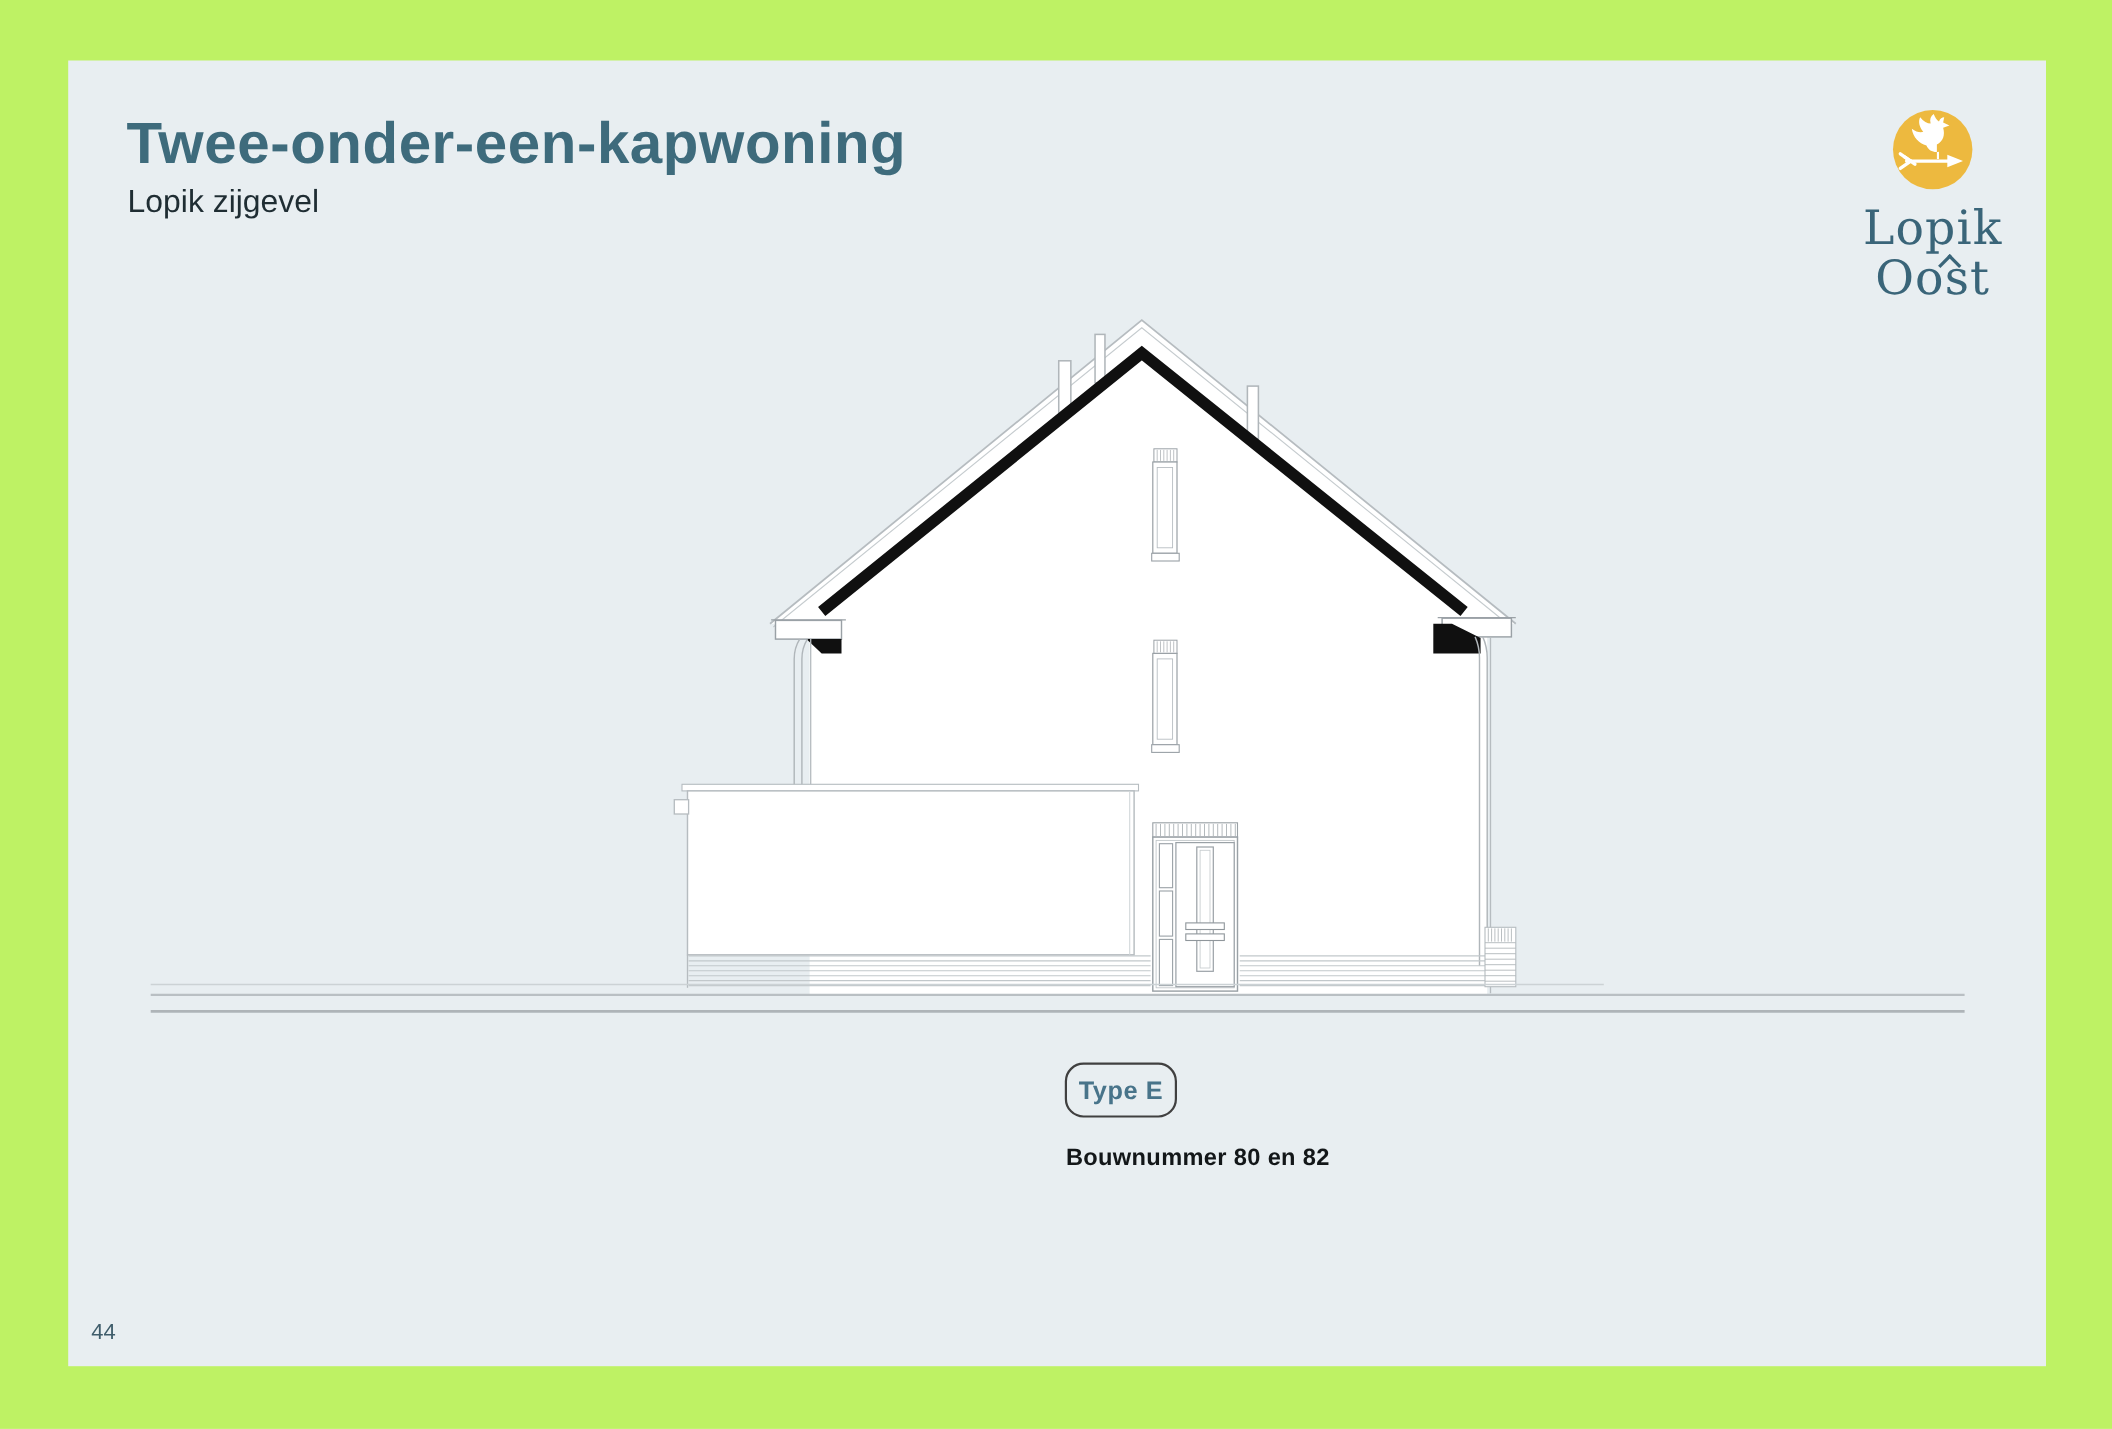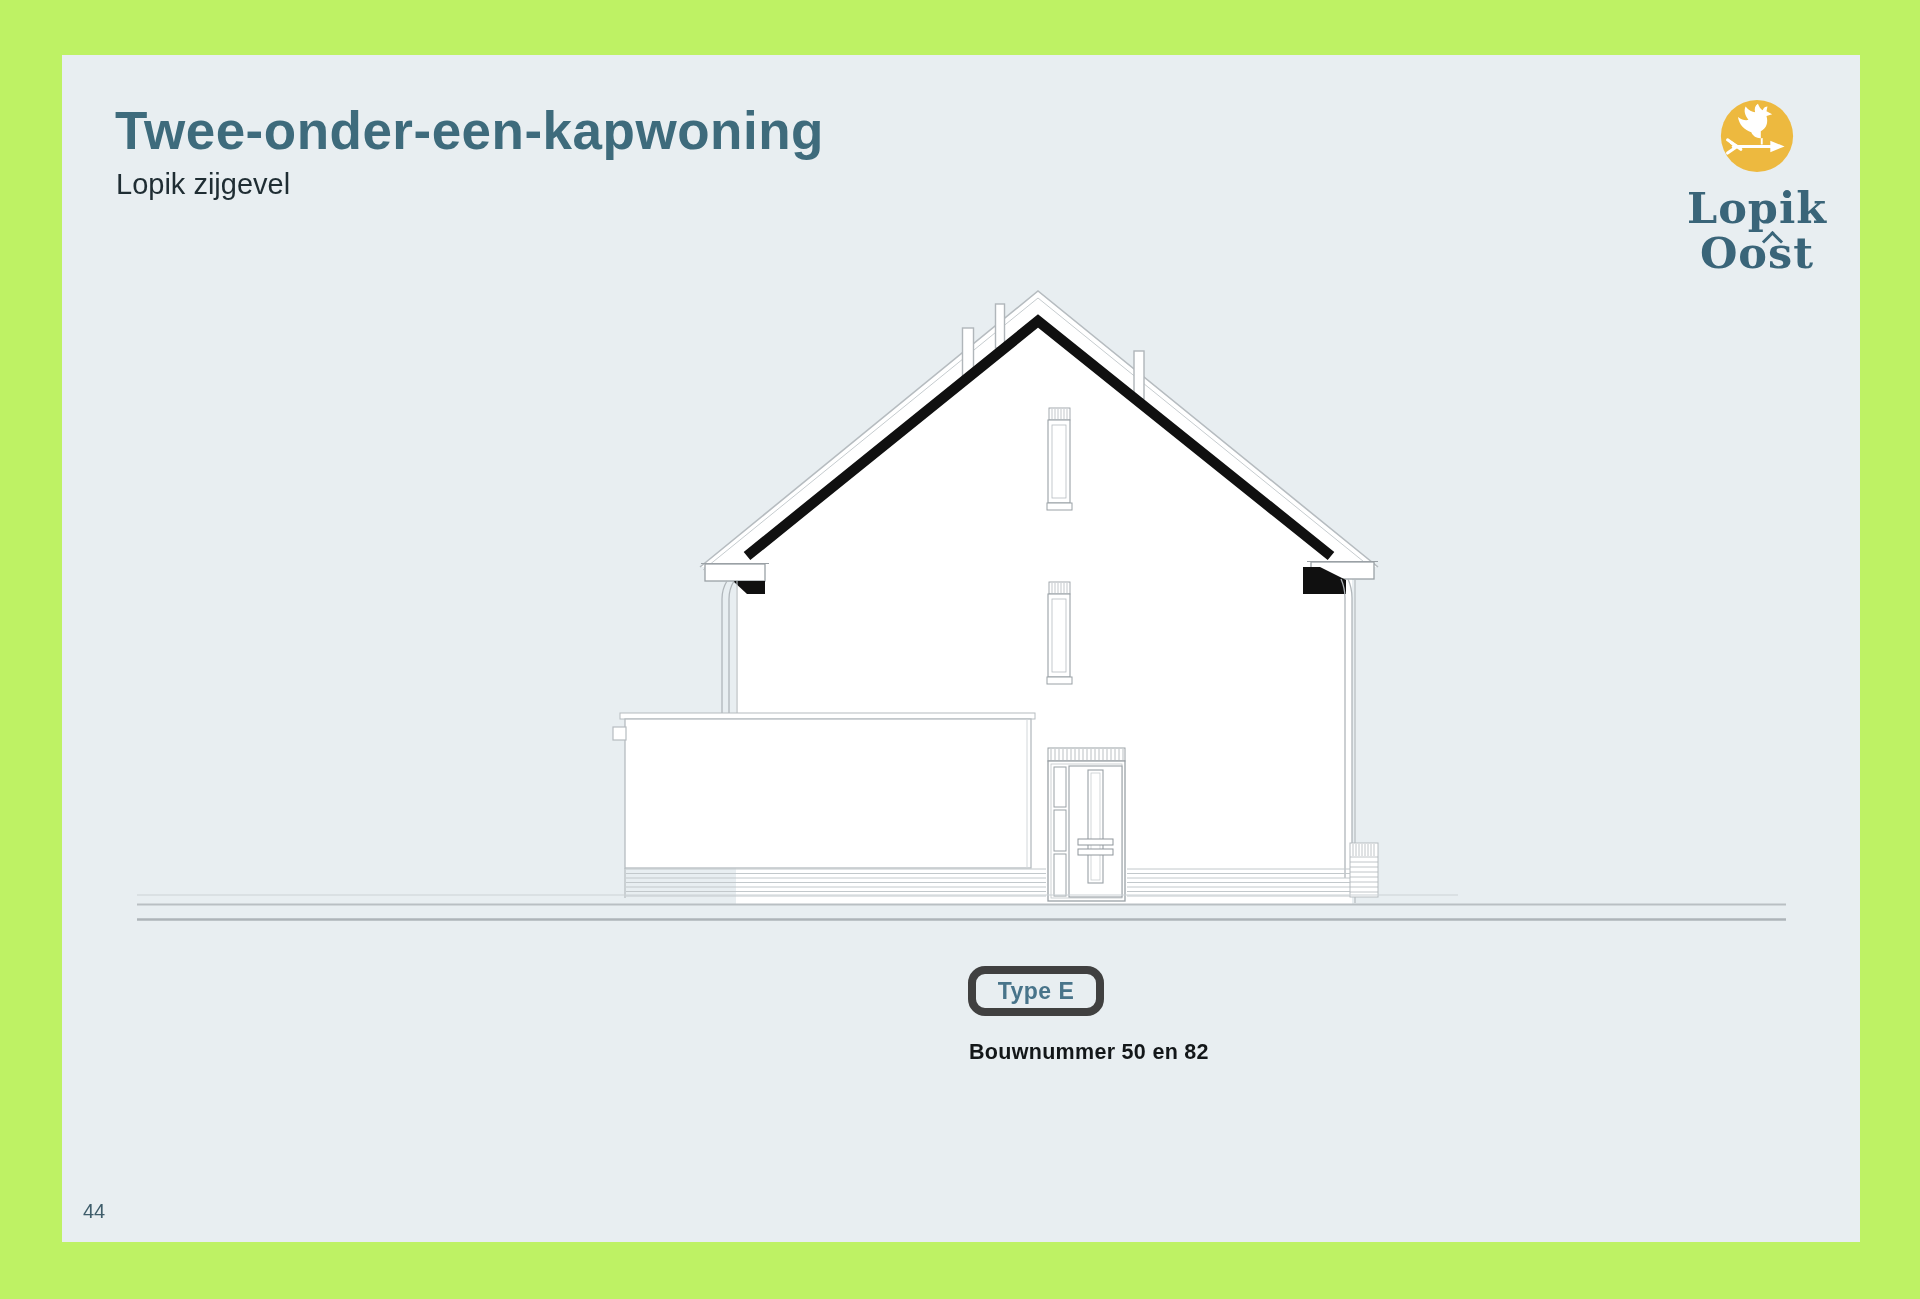--- a/index.html
+++ b/index.html
@@ -24,7 +24,7 @@
   .logo-mark{position:absolute;left:62px;top:0;width:76px;height:80px;}
   .logo-text{
     position:absolute;left:0;top:90px;width:200px;
-    font-family:"DejaVu Serif", serif;font-weight:700;color:#3a6579;
+    font-family:"DejaVu Serif", serif;font-weight:400;color:#3a6579;
     font-size:43px;line-height:45px;letter-spacing:1px;
   }
   .logo-line{position:relative;display:block;}

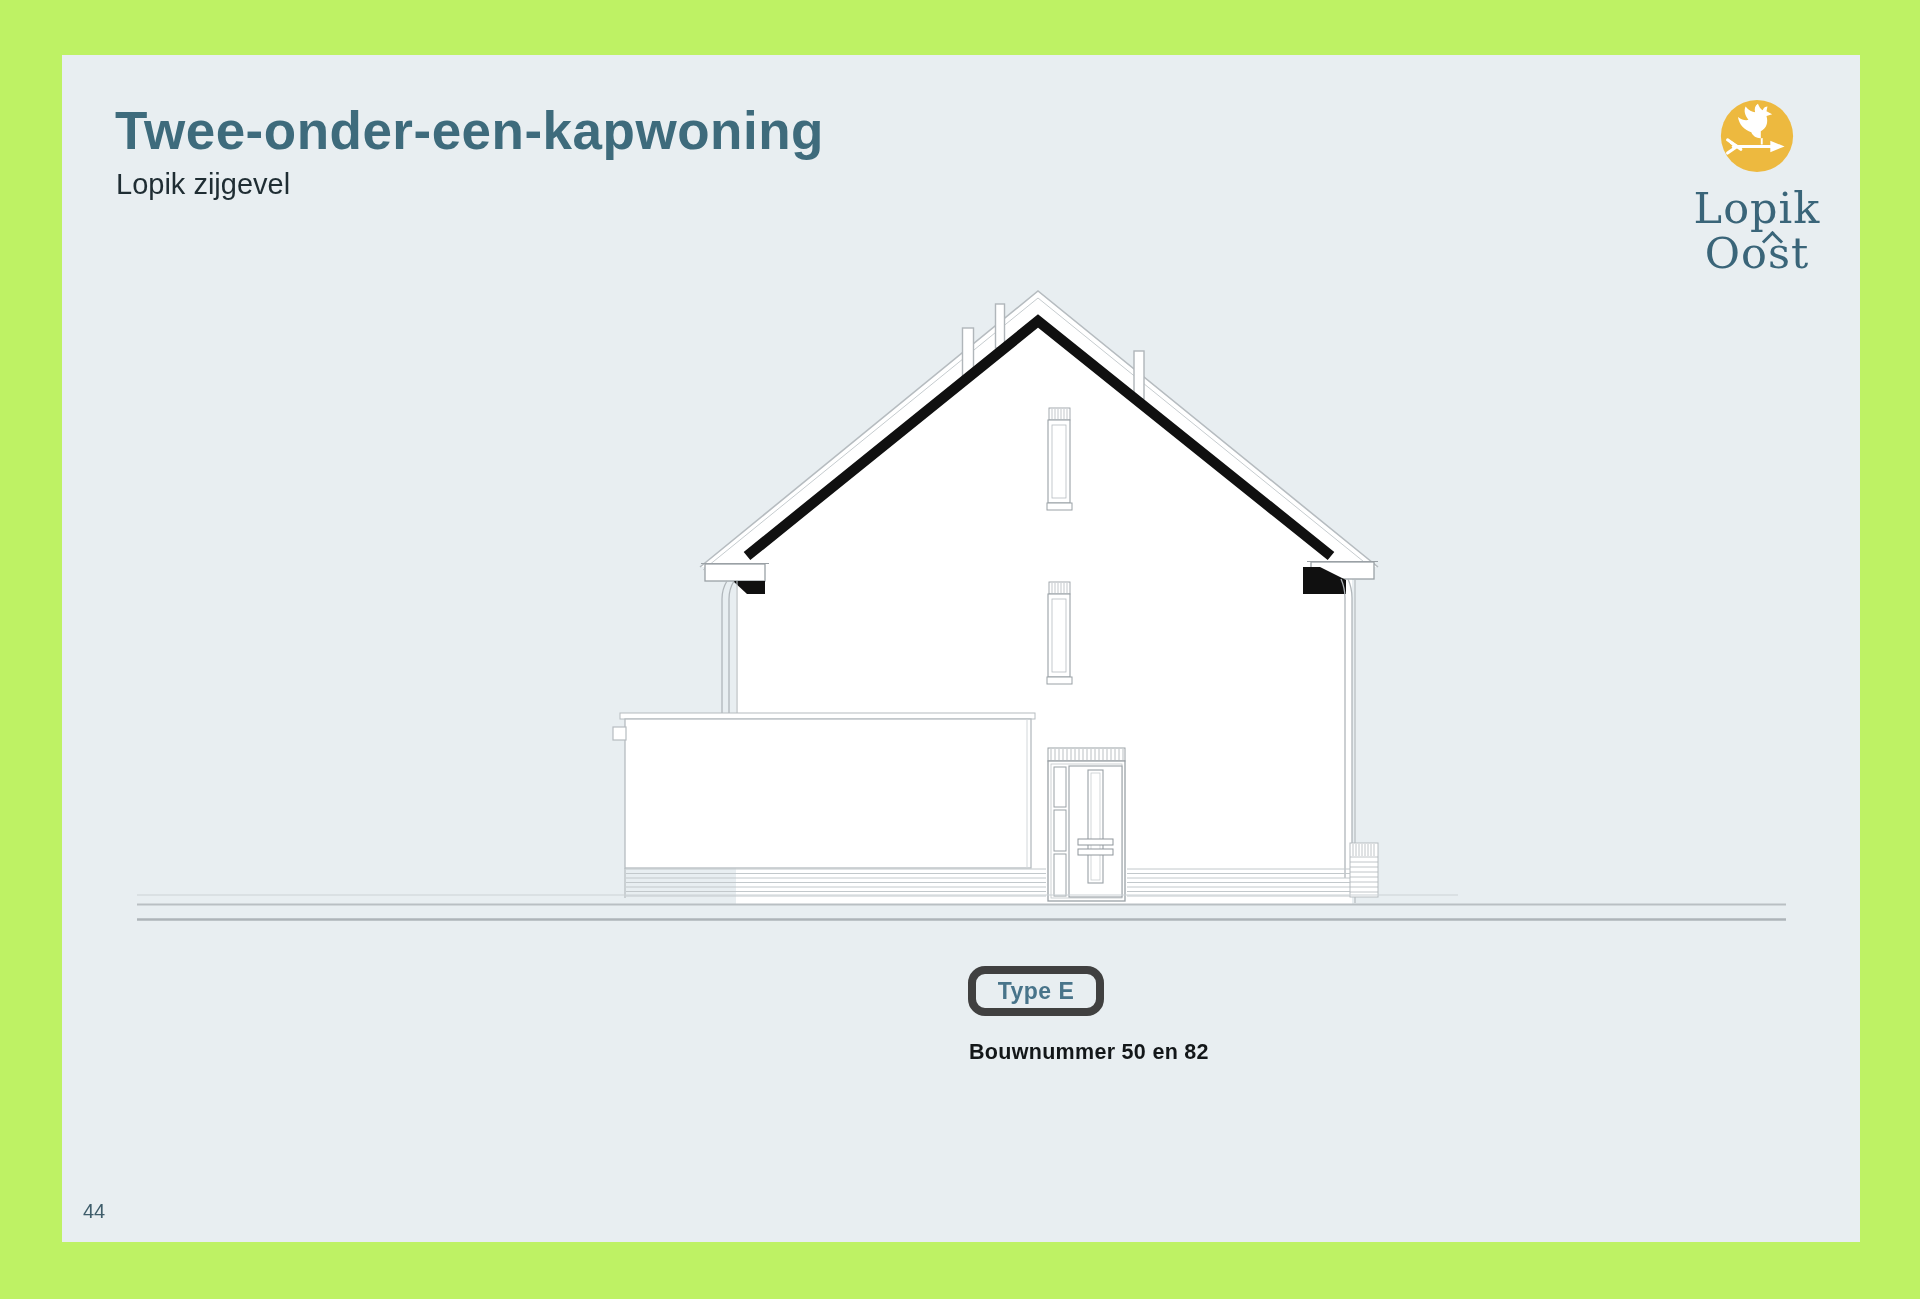--- a/index.html
+++ b/index.html
@@ -35,8 +35,8 @@
   }
   .drawing{position:absolute;left:0;top:0;width:1920px;height:1299px;}
   .badge{
-    position:absolute;left:968px;top:966px;width:136px;height:50px;
-    border:8px solid #404040;border-radius:17px;box-sizing:border-box;
+    position:absolute;left:968px;top:966px;width:102px;height:50px;
+    border:2px solid #404040;border-radius:17px;box-sizing:border-box;
     display:flex;align-items:center;justify-content:center;
   }
   .badge-label{font-size:23px;font-weight:600;color:#48748a;letter-spacing:0.5px;}

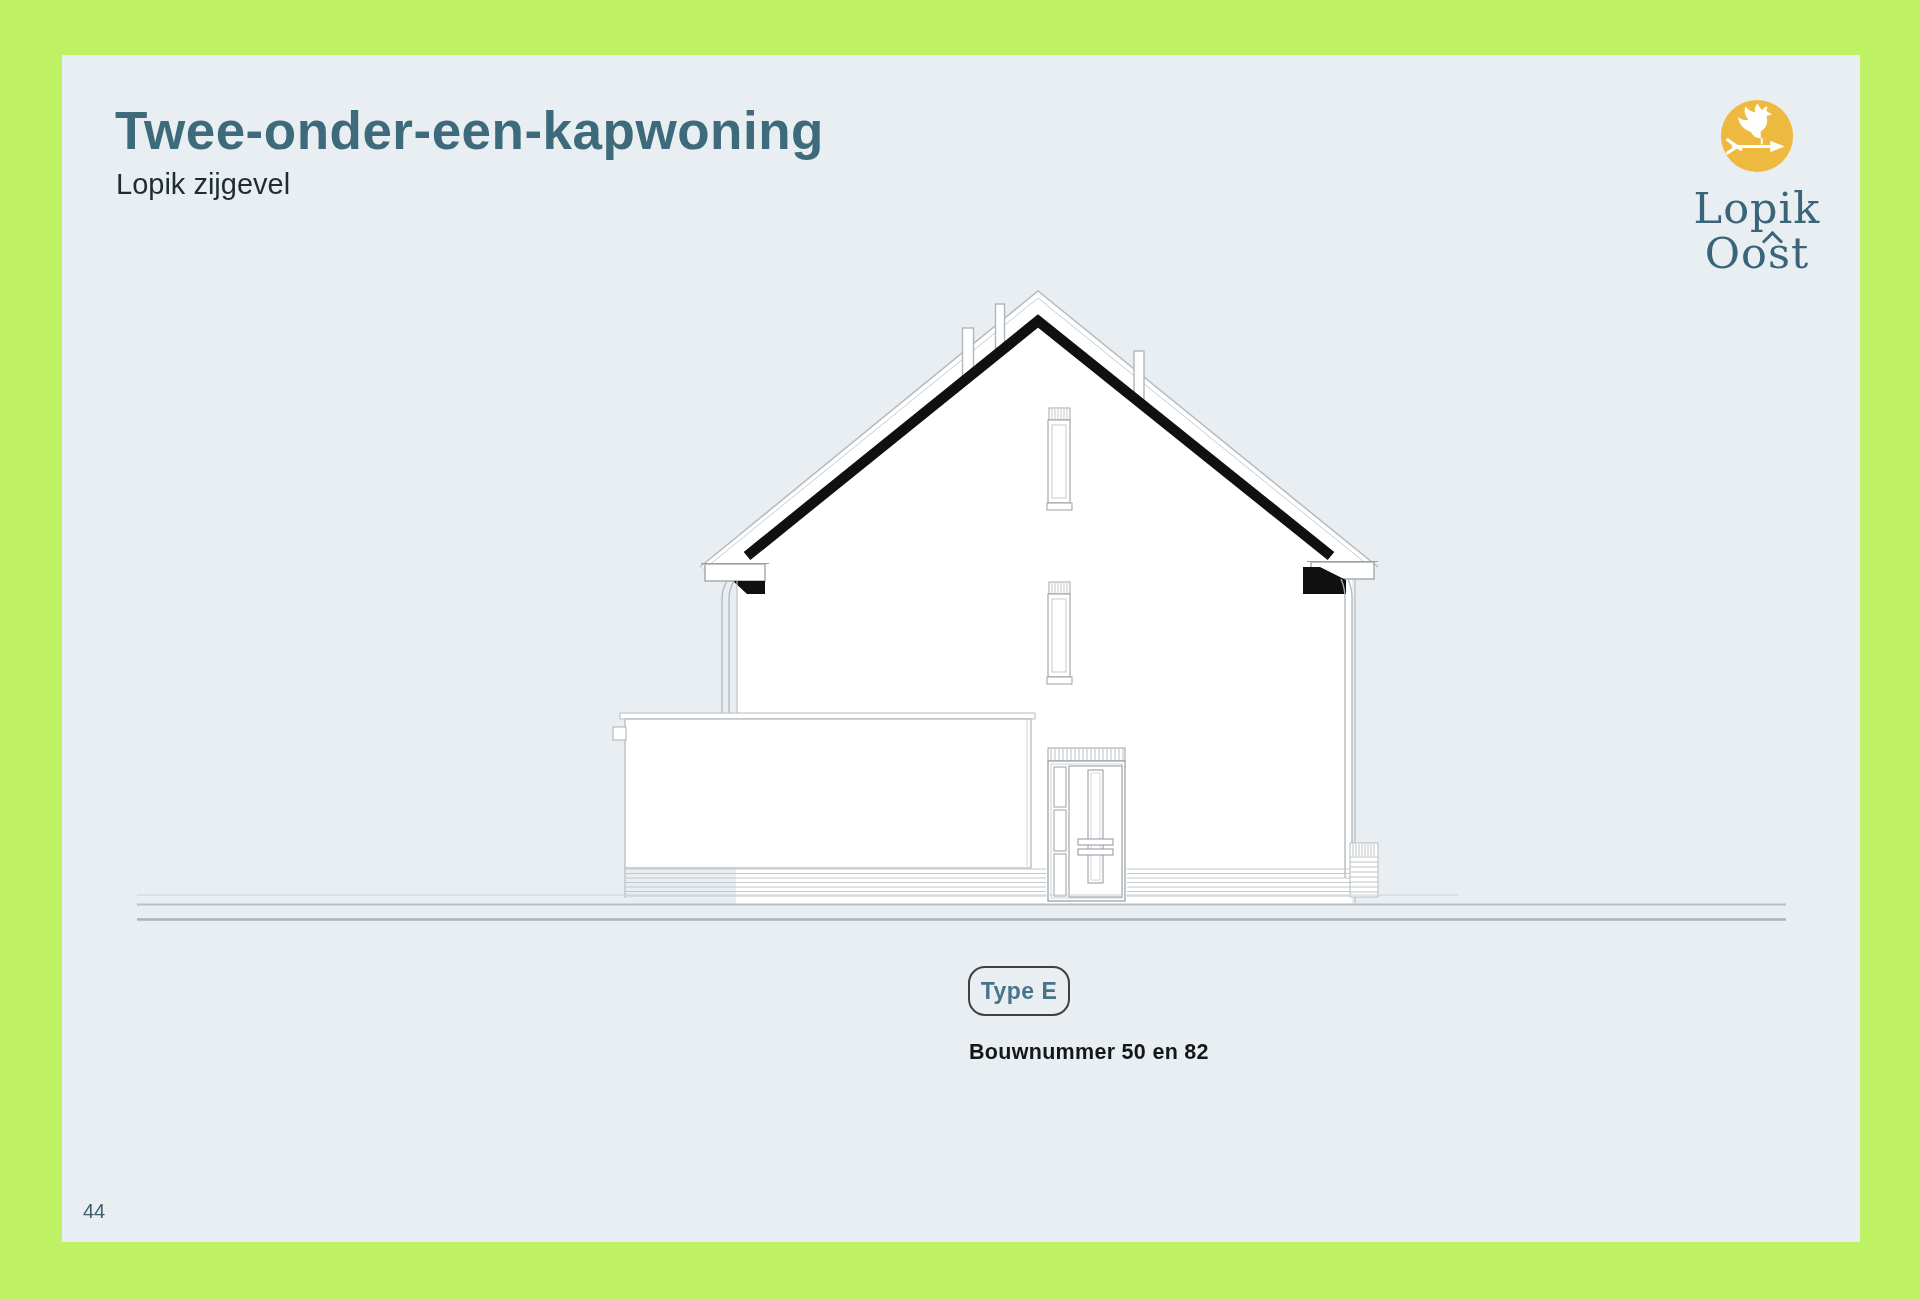--- a/index.html
+++ b/index.html
@@ -233,7 +233,7 @@
   <div class="badge">
     <span class="badge-label">Type E</span>
   </div>
-  <div class="caption">Bouwnummer 50 en 82</div>
+  <div class="caption">Bouwnummer 80 en 82</div>
 
   <div class="page-number">44</div>
 </div>

